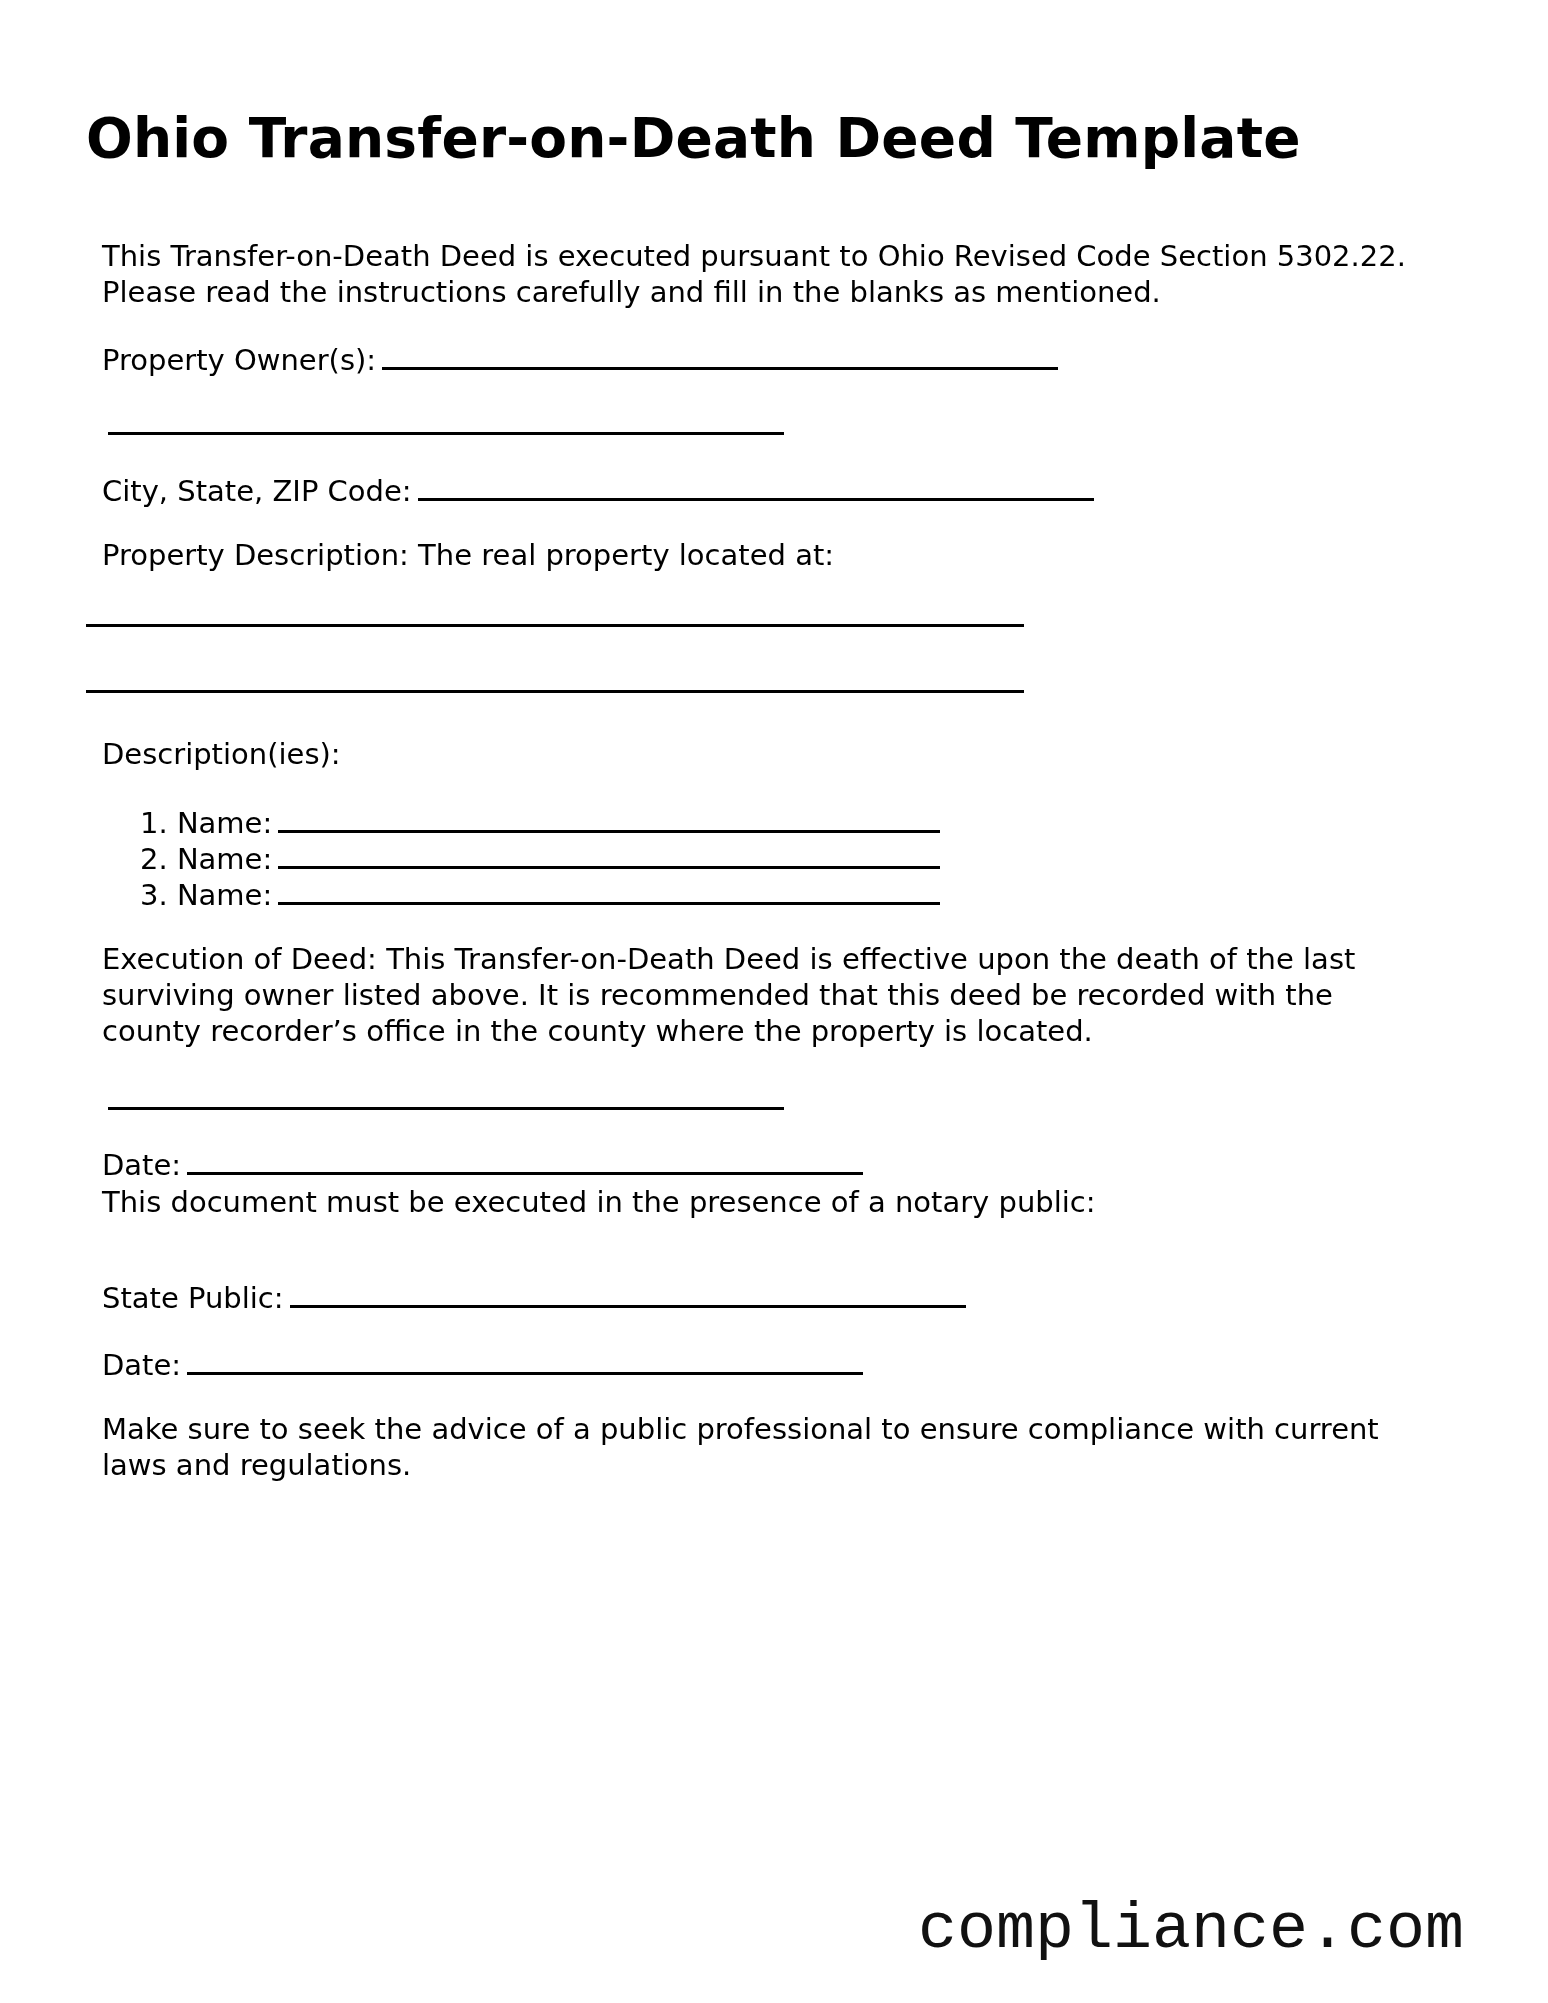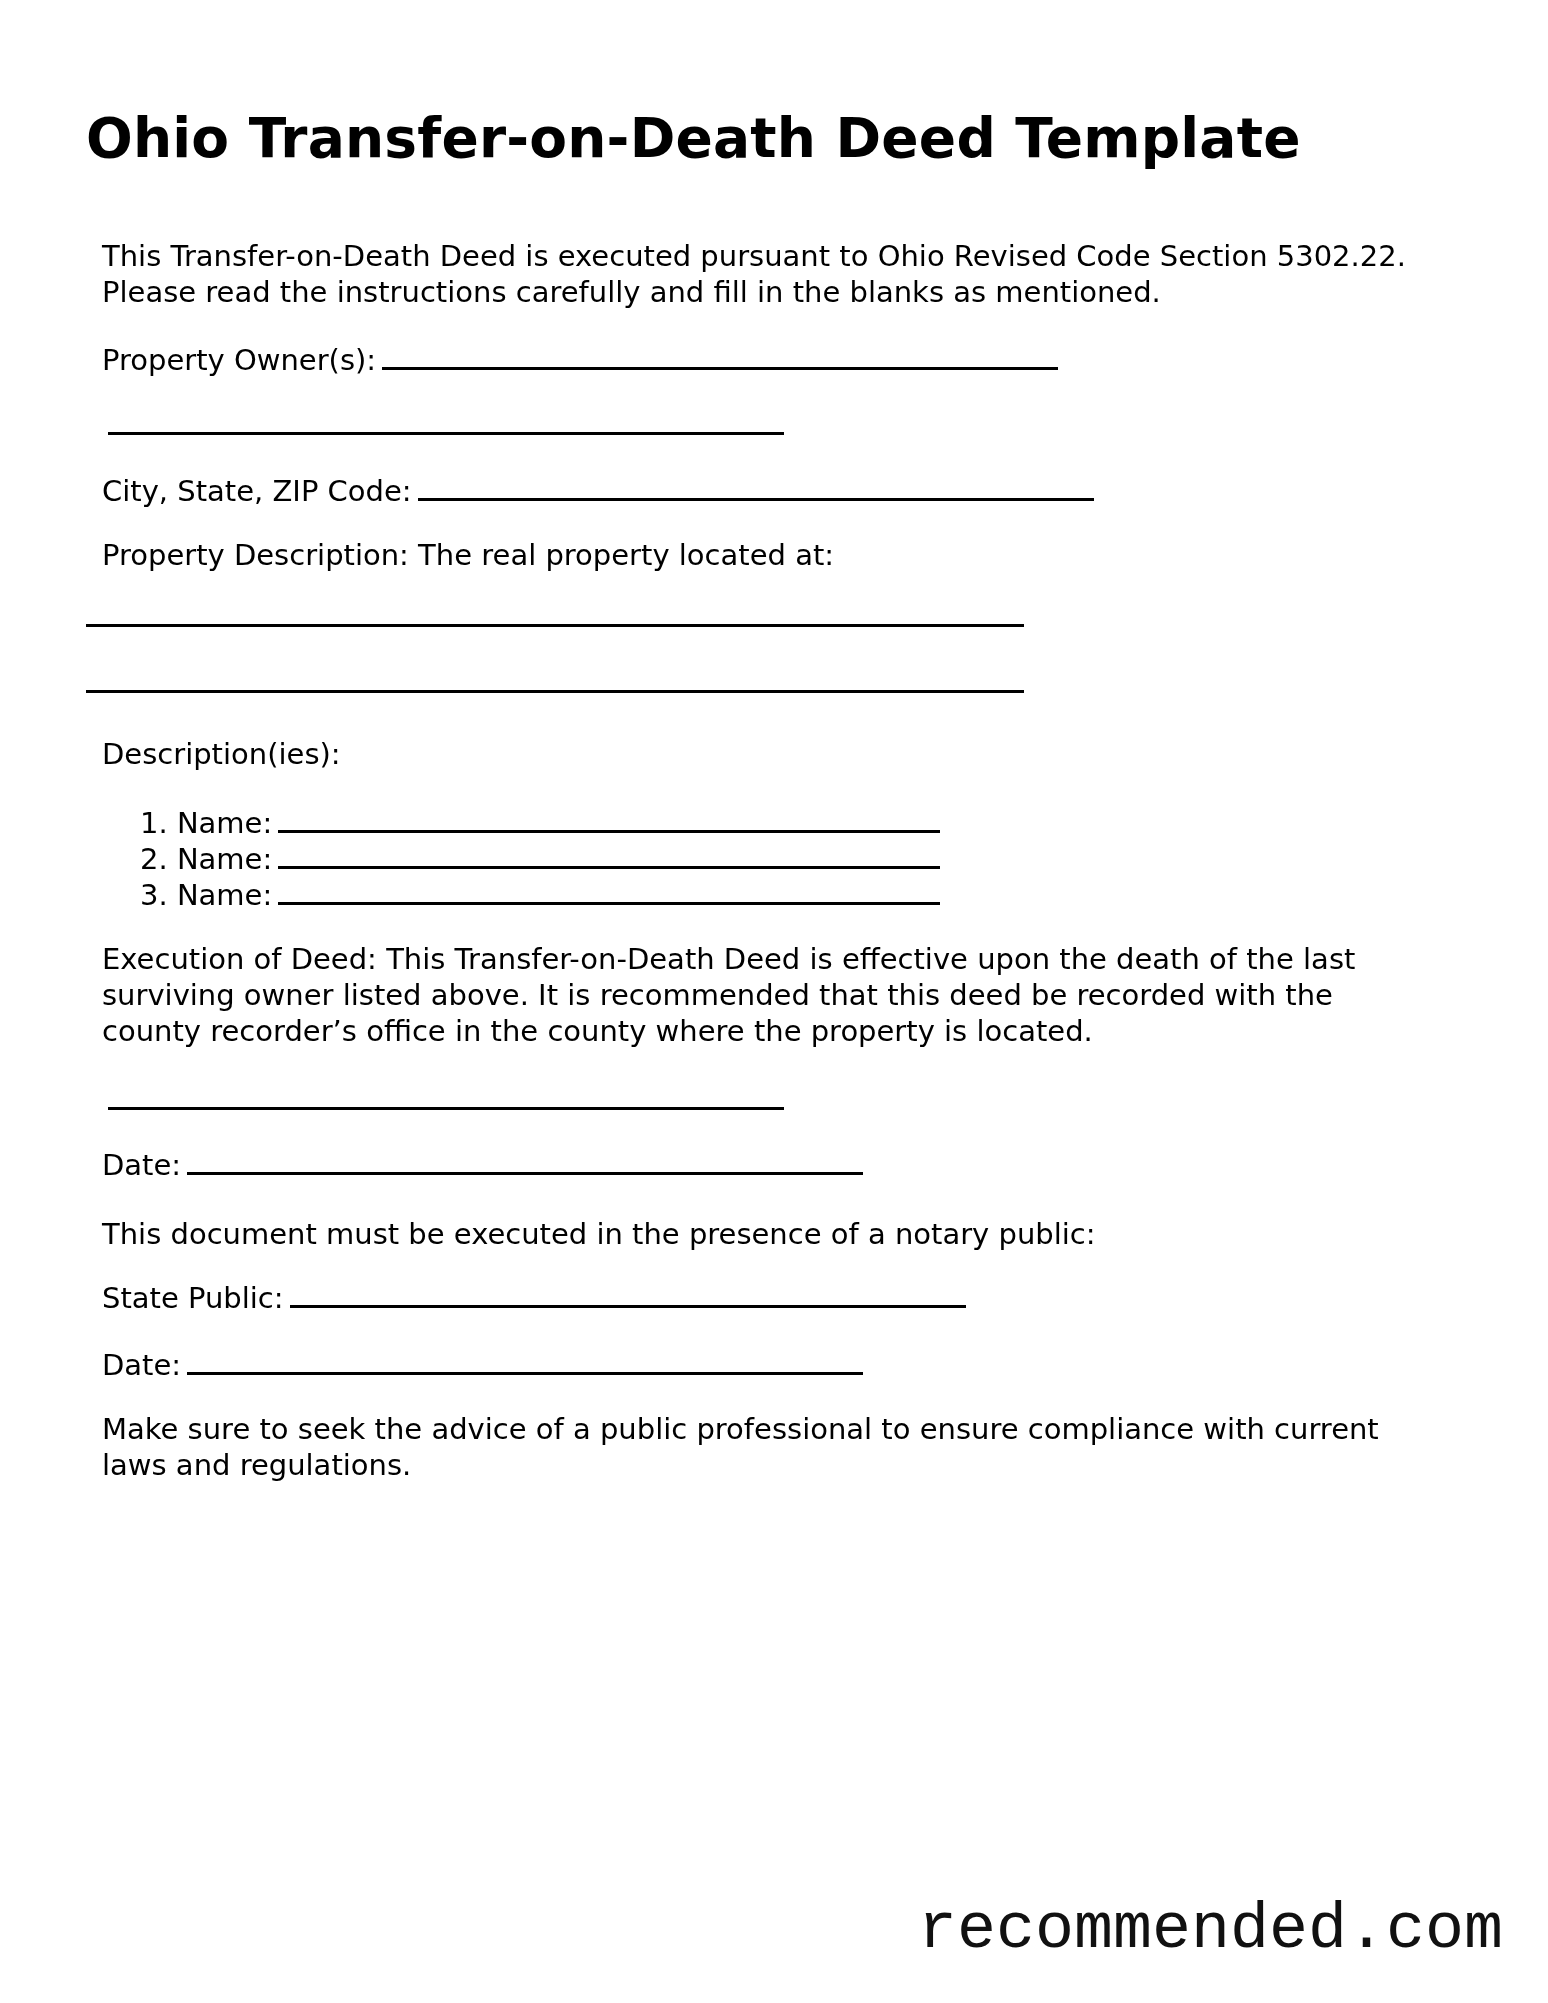--- a/index.html
+++ b/index.html
@@ -73,7 +73,7 @@
     <span class="b">Date:</span><span class="u" style="width:676px"></span>
   </p>
 
-  <p class="p" style="top:1200px">This document must be executed in the presence of a notary public:</p>
+  <p class="p" style="top:1168px">This document must be executed in the presence of a notary public:</p>
 
   <p class="p" style="top:1263px">
     <span class="b">State Public:</span><span class="u" style="width:676px"></span>

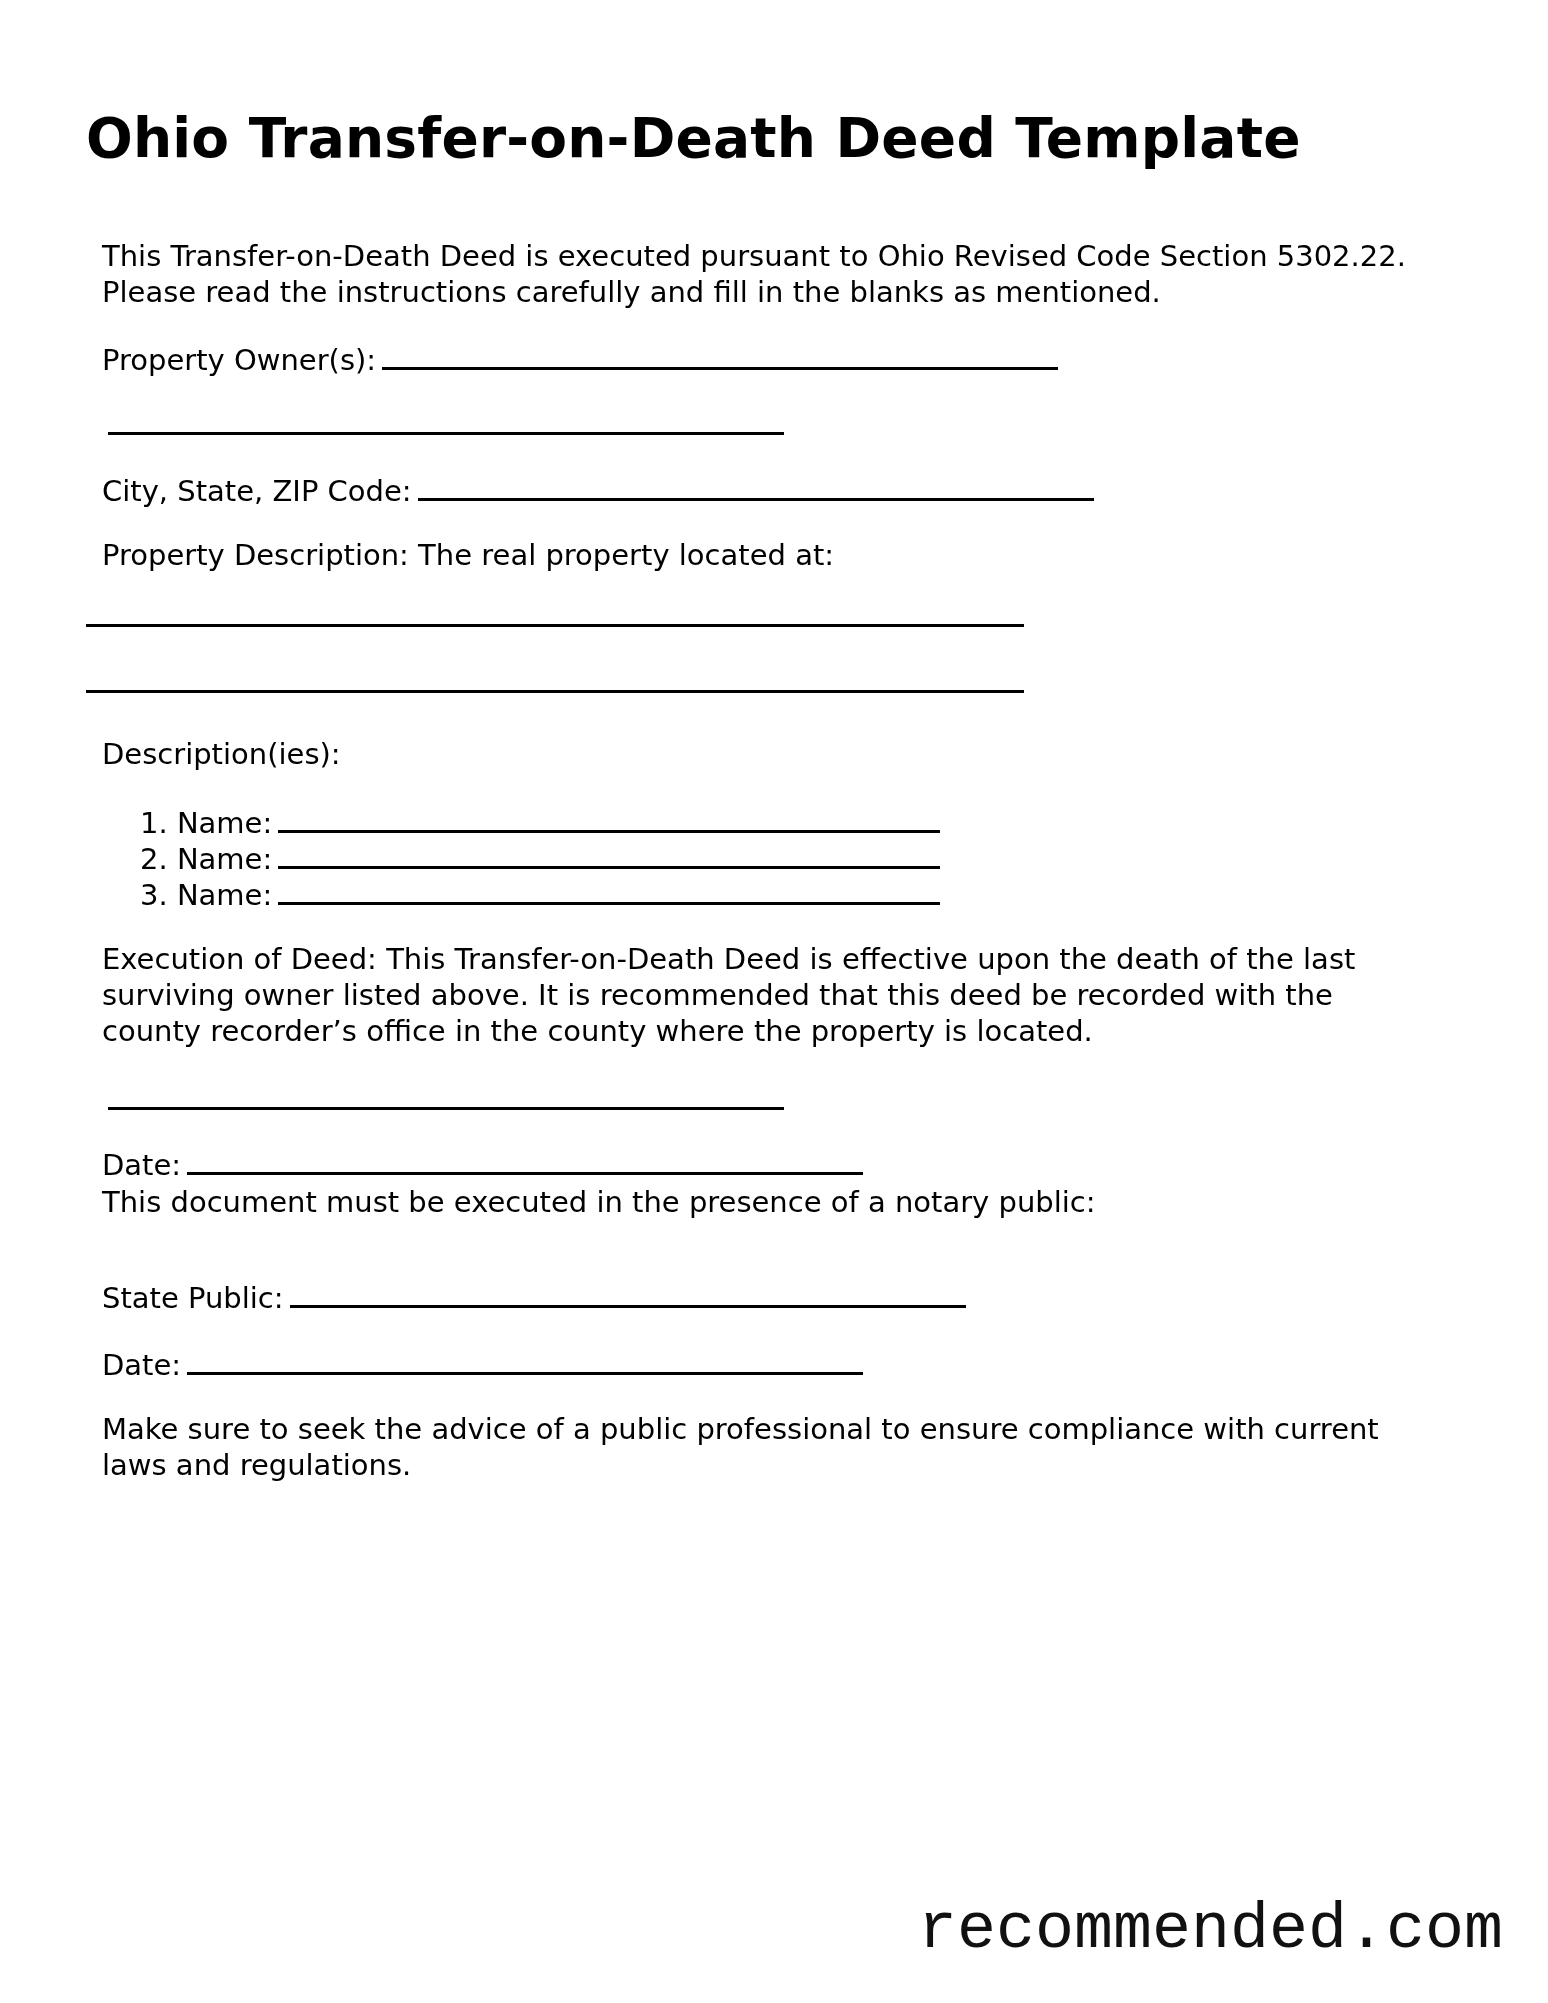--- a/index.html
+++ b/index.html
@@ -87,6 +87,6 @@
   <p class="p" style="top:1431px">laws and regulations.</p>
 </div>
 
-<div class="watermark">recommended.com</div>
+<div class="watermark">compliance.com</div>
 
 </body></html>

